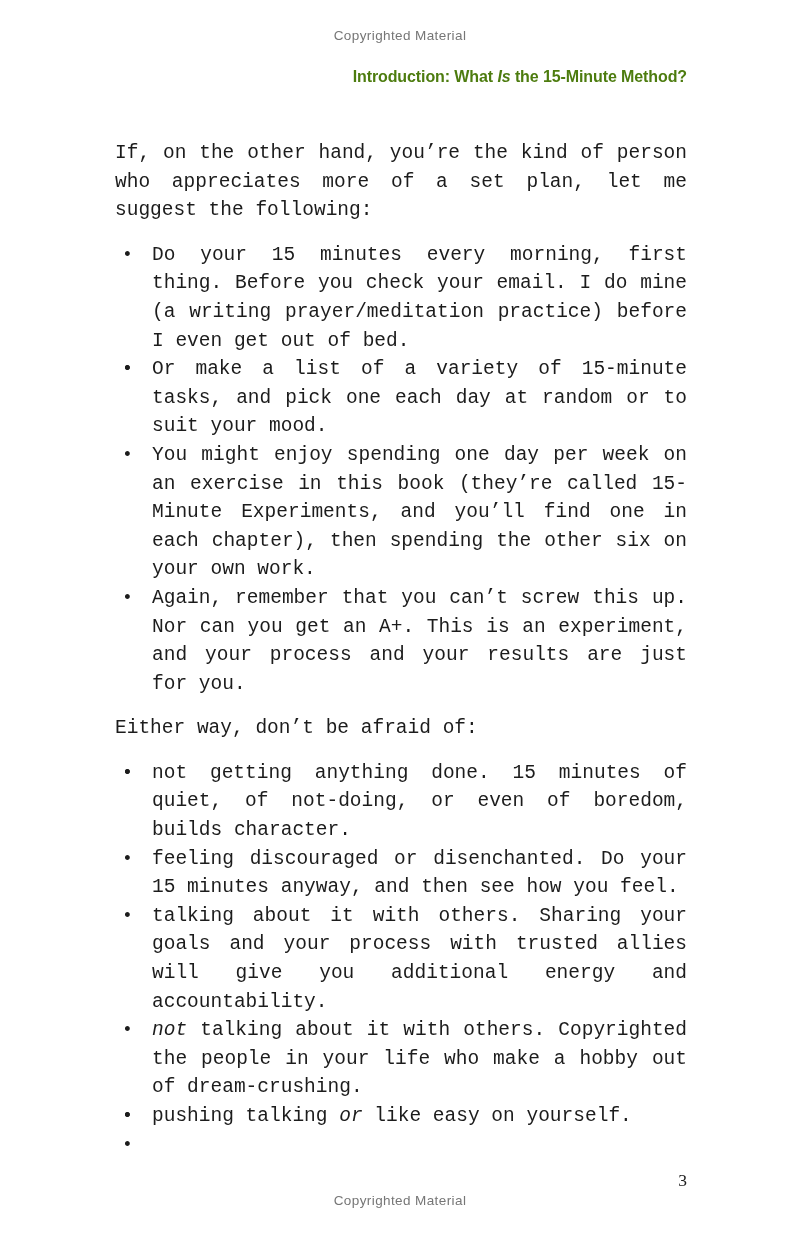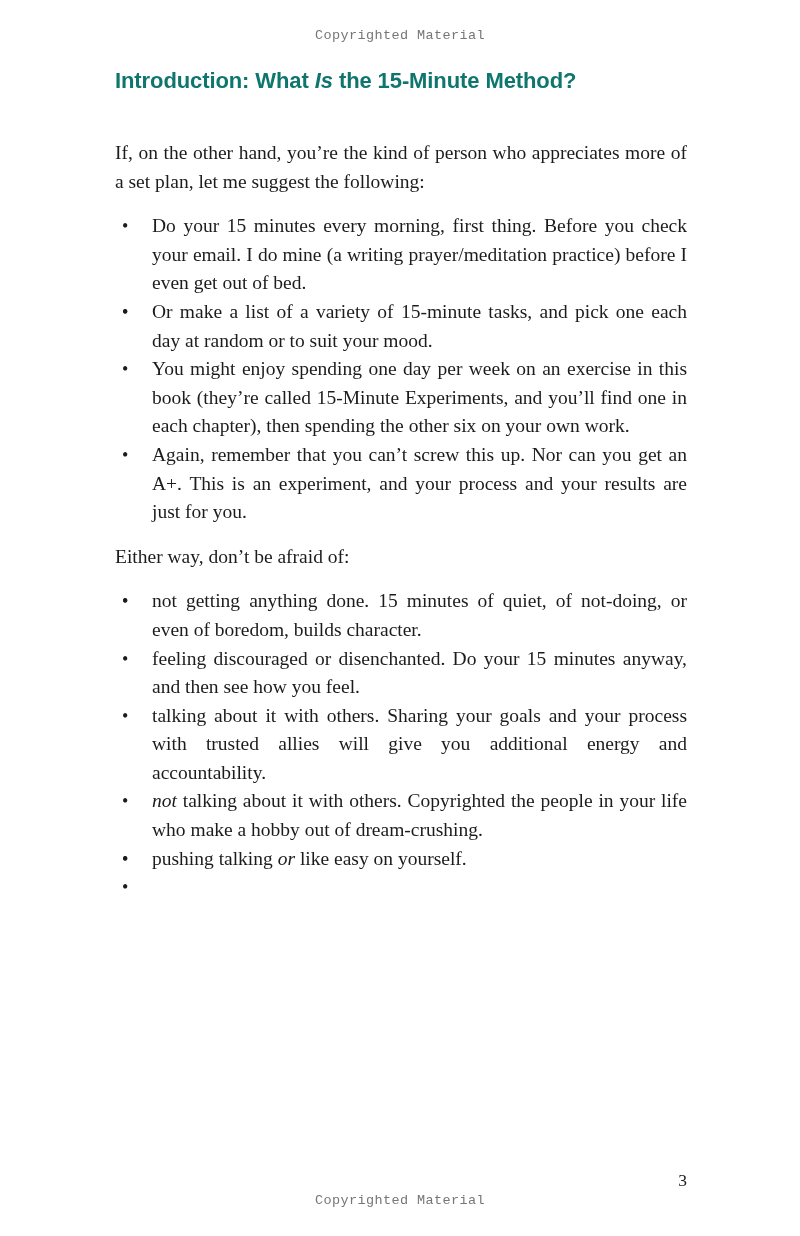--- a/index.html
+++ b/index.html
@@ -17,7 +17,7 @@
     left: 0;
     width: 100%;
     text-align: center;
-    font-family: Liberation Mono, monospace;
+    font-family: Liberation Sans, sans-serif;
     font-size: 13.5px;
     color: #767676;
     letter-spacing: 0.4px;

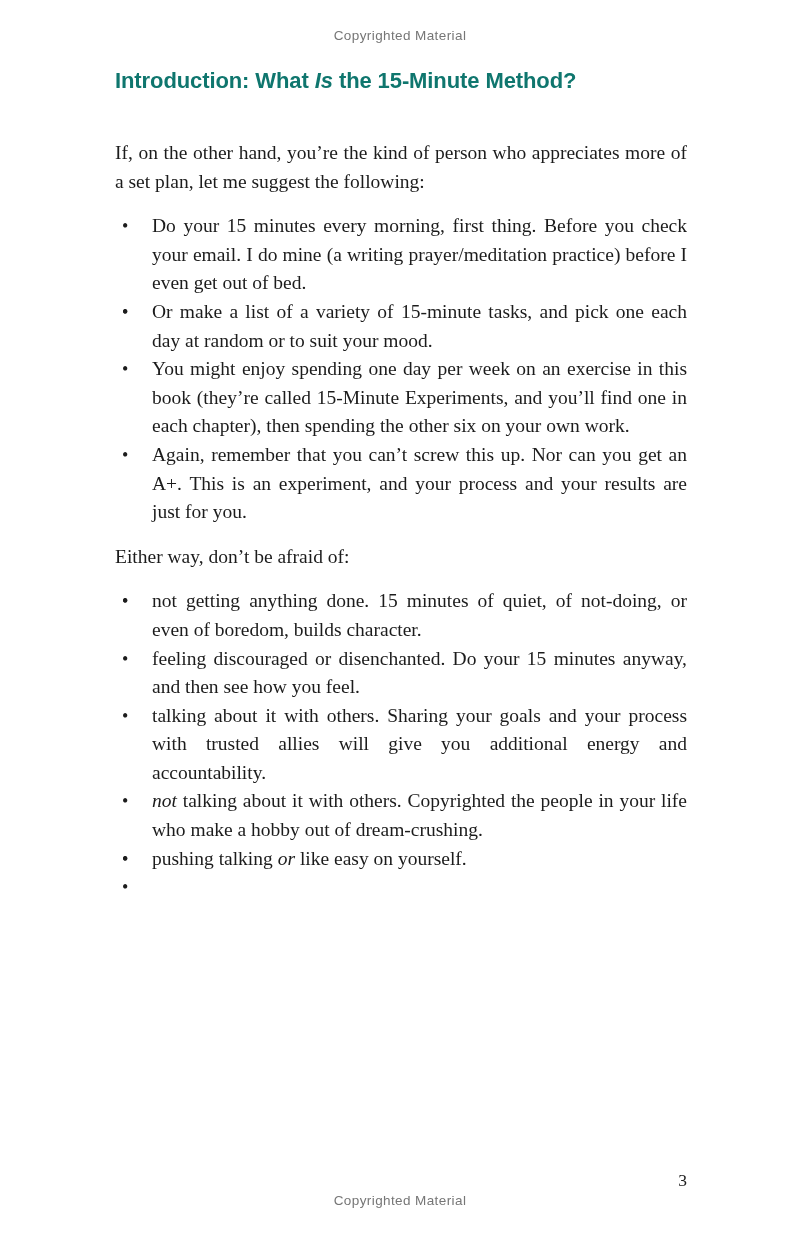--- a/index.html
+++ b/index.html
@@ -29,12 +29,12 @@
     top: 68px;
     left: 115px;
     width: 572px;
-    text-align: left;
+    text-align: right;
     font-family: "Liberation Sans", sans-serif;
     font-weight: bold;
-    font-size: 22px;
+    font-size: 16px;
     letter-spacing: -0.1px;
-    color: #0f766e;
+    color: #4d7c0f;
   }
   .running-head em { font-style: italic; }
   .body-text {

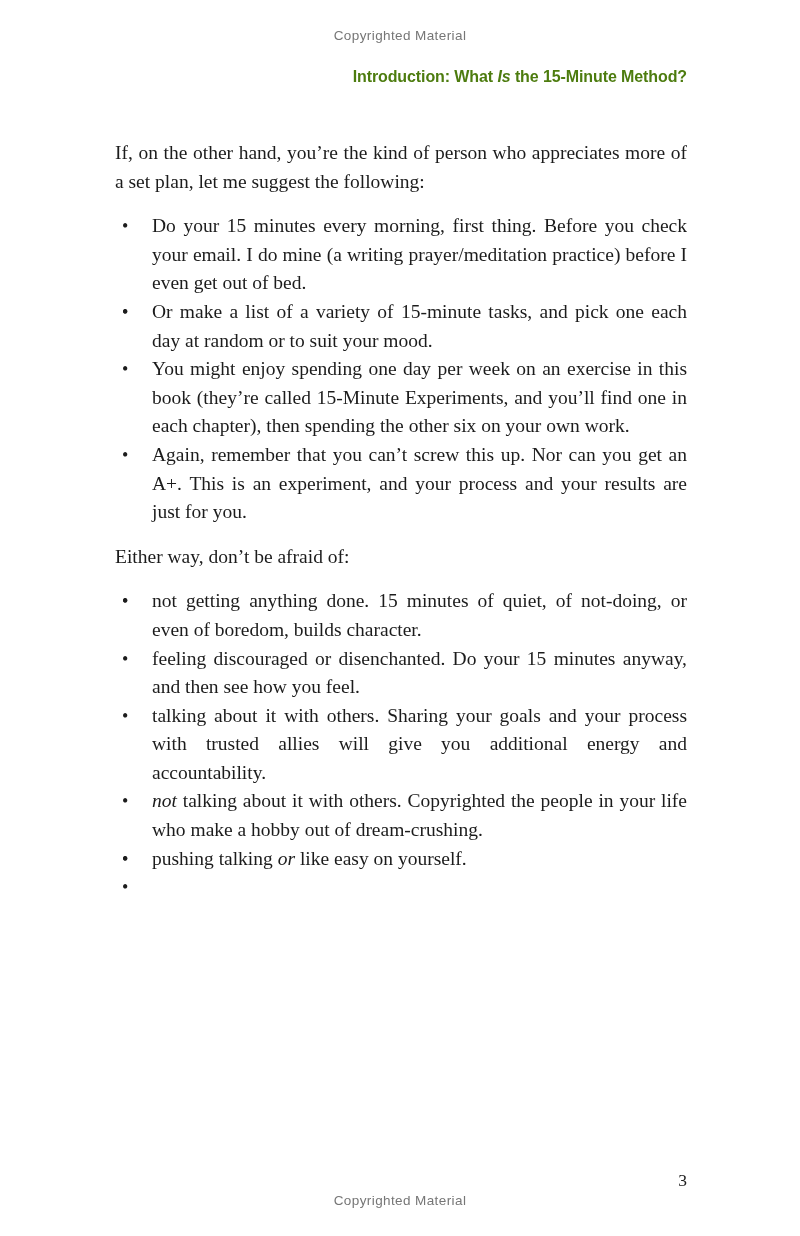--- a/index.html
+++ b/index.html
@@ -45,6 +45,7 @@
     font-size: 19.5px;
     line-height: 28.6px;
     text-align: justify;
+    font-family: Liberation Mono, monospace;
   }
   .para { margin-bottom: 16px; }
   .blist {

